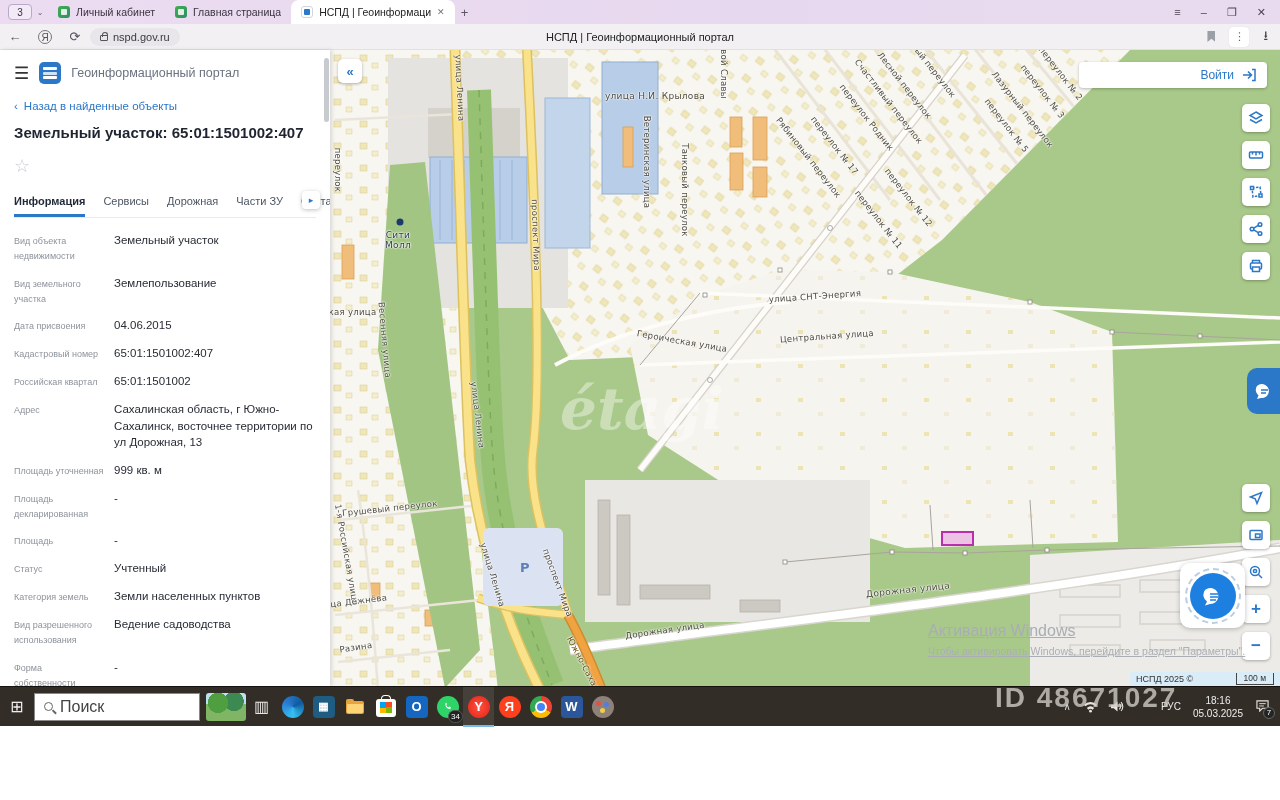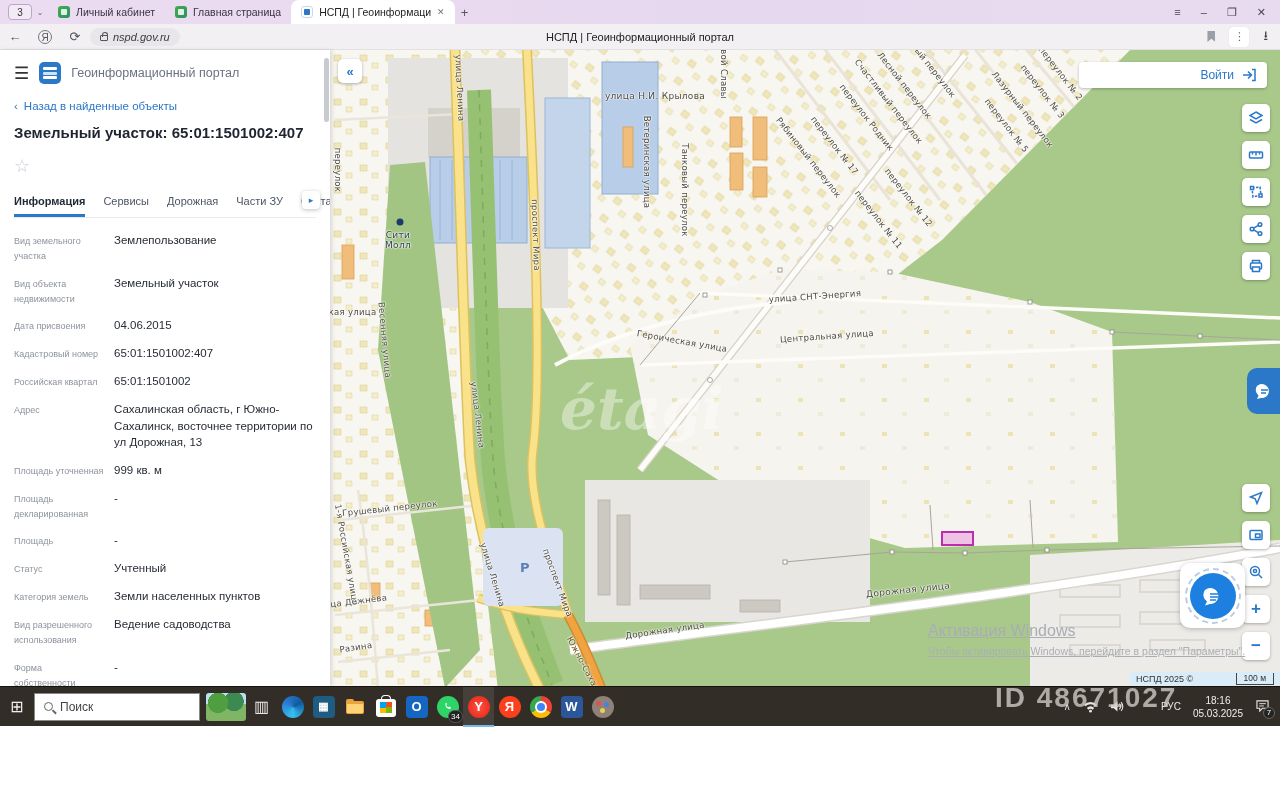--- a/index.html
+++ b/index.html
@@ -30,7 +30,7 @@
     border-bottom:1px solid #e2e0e3; display:flex; align-items:center; font-size:11px; color:#5f6368;}
   .navic { width:30px; text-align:center; font-size:13px; color:#55505c;}
   .urlpill { display:flex; align-items:center; gap:5px; background:#e8e6ea; border-radius:10px;
-    height:18px; padding:0 10px; font-size:11px; color:#3c3a40;font-style:italic; }
+    height:18px; padding:0 10px; font-size:11px; color:#3c3a40; }
   .lock { width:8px; height:6px; border:1.2px solid #555; border-radius:1px; position:relative; margin-top:3px;}
   .lock::before{content:""; position:absolute; left:1px; top:-4px; width:4px; height:4px;
     border:1.2px solid #555; border-bottom:none; border-radius:3px 3px 0 0;}

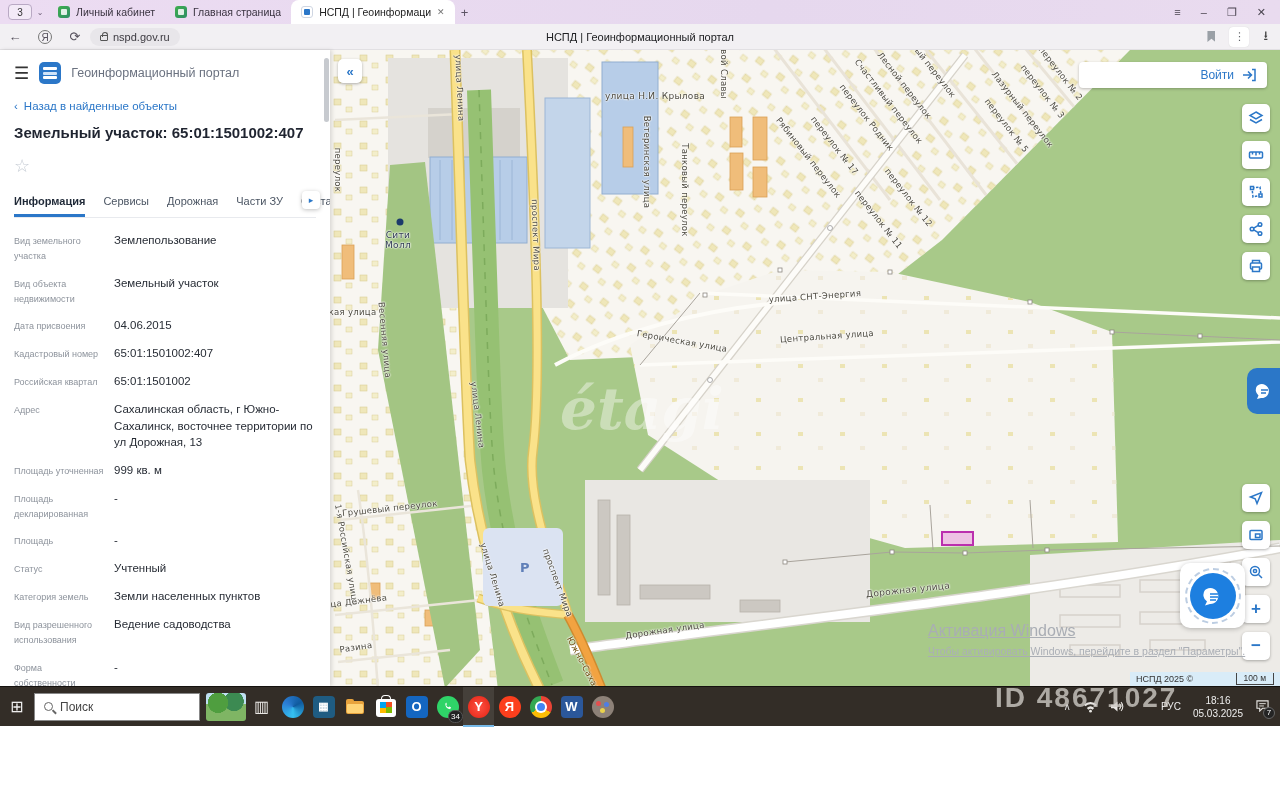--- a/index.html
+++ b/index.html
@@ -221,12 +221,12 @@
     </div>
     <div id="pfields">
         <div class="frow">
+          <span class="fl">Вид объекта недвижимости</span>
+          <span class="fv">Земельный участок</span>
+        </div>
+        <div class="frow">
           <span class="fl">Вид земельного участка</span>
           <span class="fv">Землепользование</span>
-        </div>
-        <div class="frow">
-          <span class="fl">Вид объекта недвижимости</span>
-          <span class="fv">Земельный участок</span>
         </div>
         <div class="frow">
           <span class="fl">Дата присвоения</span>

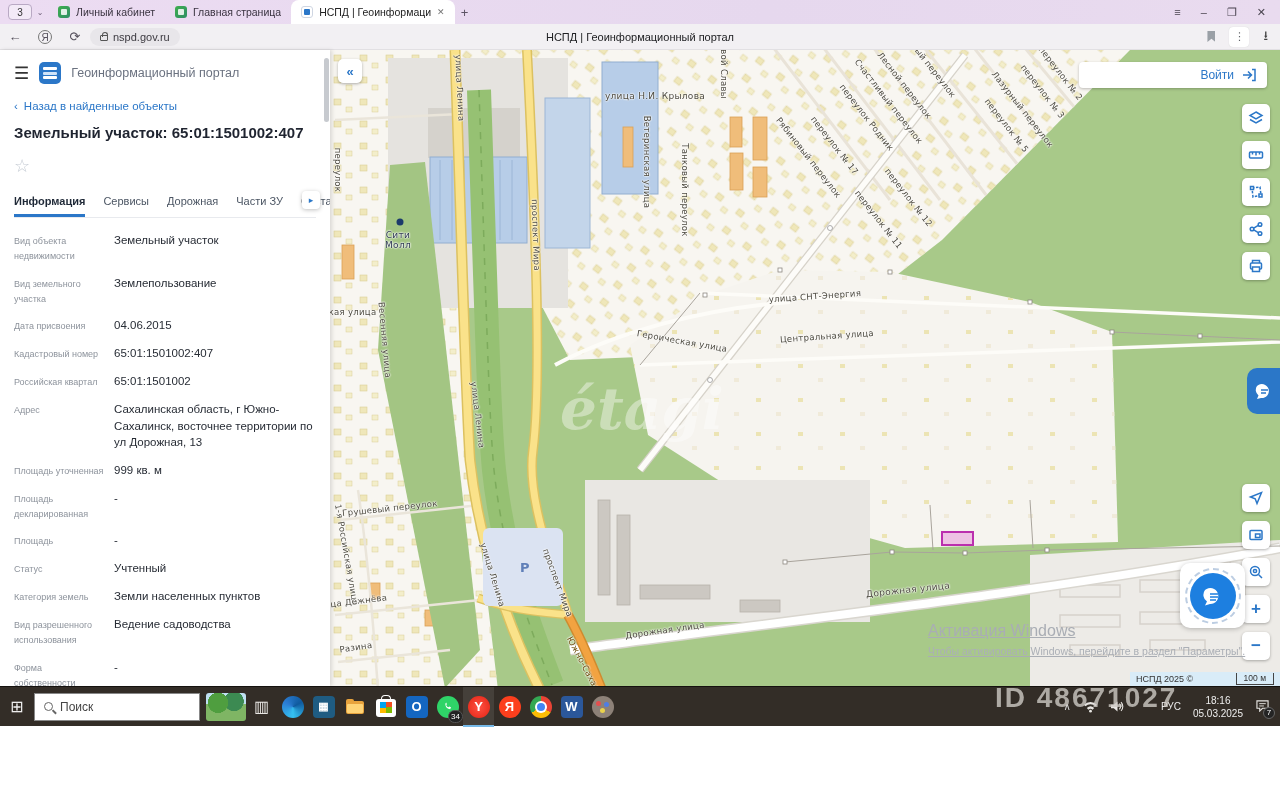--- a/index.html
+++ b/index.html
@@ -107,7 +107,7 @@
   #searchbox .mag { width:9px; height:9px; border:1.5px solid #666; border-radius:50%; position:relative;}
   #searchbox .mag::after { content:""; position:absolute; left:7px; top:8px; width:5px; height:1.5px; background:#666;
     transform:rotate(45deg);}
-  #searchbox span { font-size:12px; color:#444; }
+  #searchbox span { font-size:16px; color:#444; }
   #widget { width:40px; height:28px; margin-left:6px; border-radius:3px;
     background:radial-gradient(circle at 30% 35%, #4f9e3f 0 30%, transparent 31%),
                radial-gradient(circle at 70% 30%, #3c8a52 0 28%, transparent 29%),

